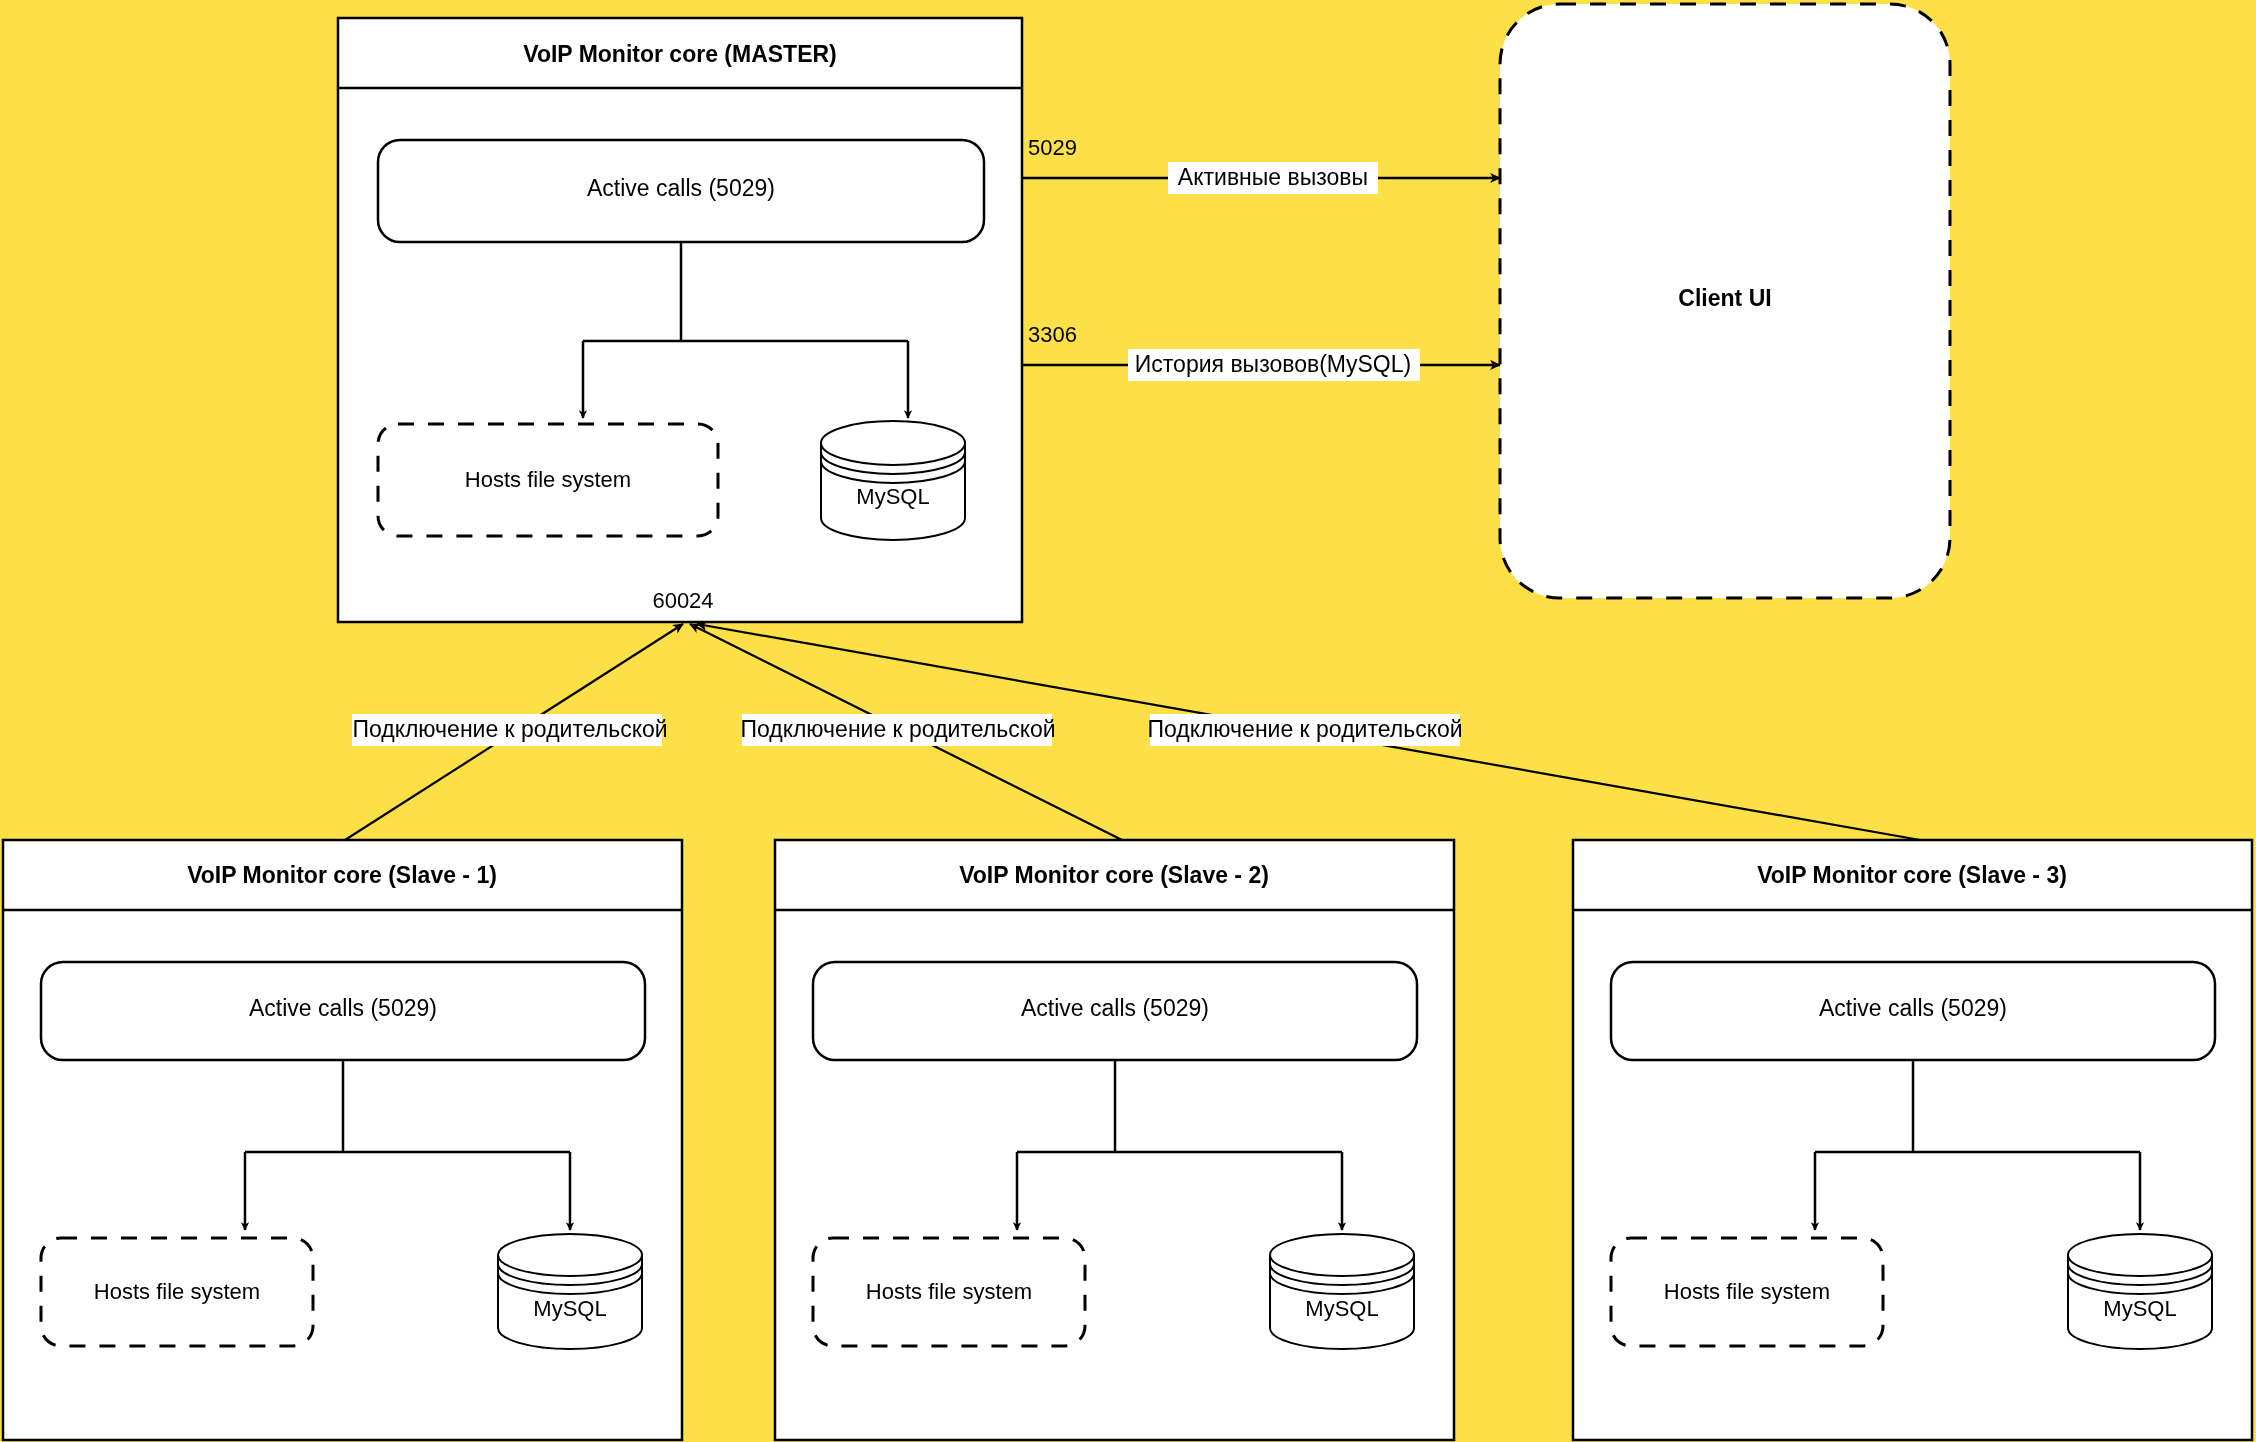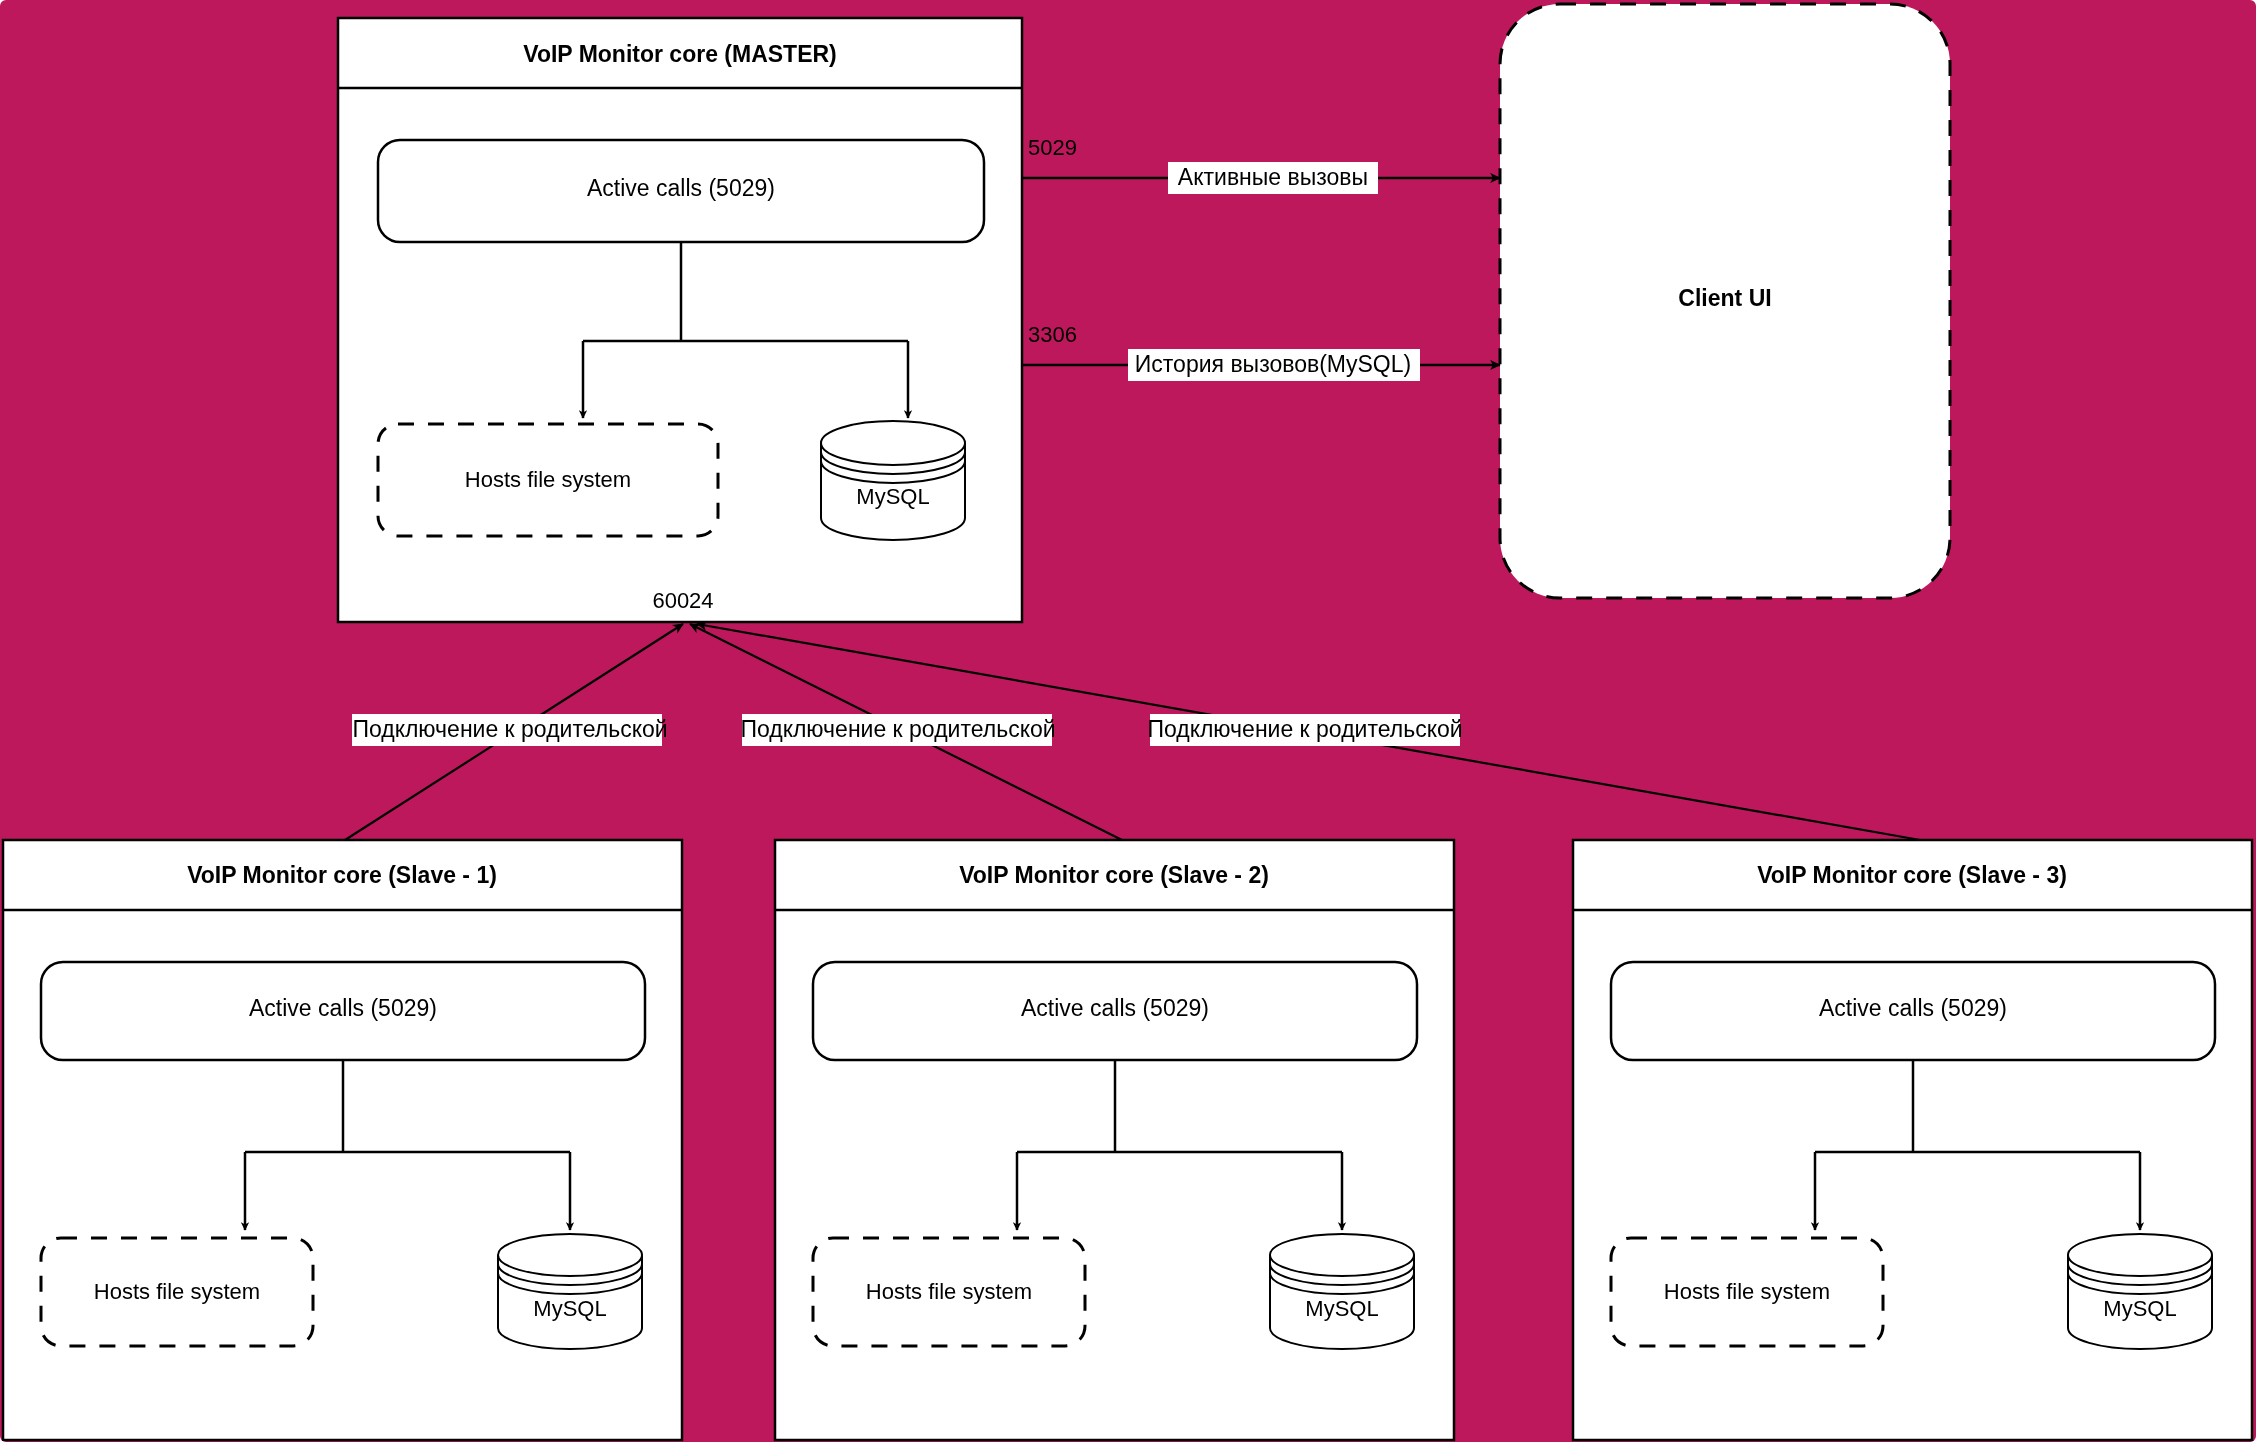--- a/index.html
+++ b/index.html
@@ -14,9 +14,8 @@
     position: relative;
     width: 2256px;
     height: 1442px;
-    background: #be185d;
+    background: #fde047;
     overflow: hidden;
-    border-radius: 6px;
   }
   svg.diagram {
     position: absolute;

